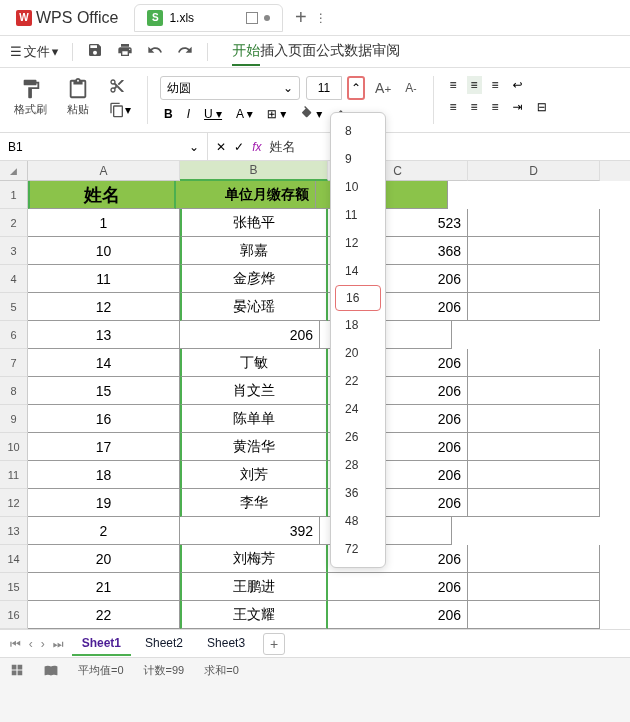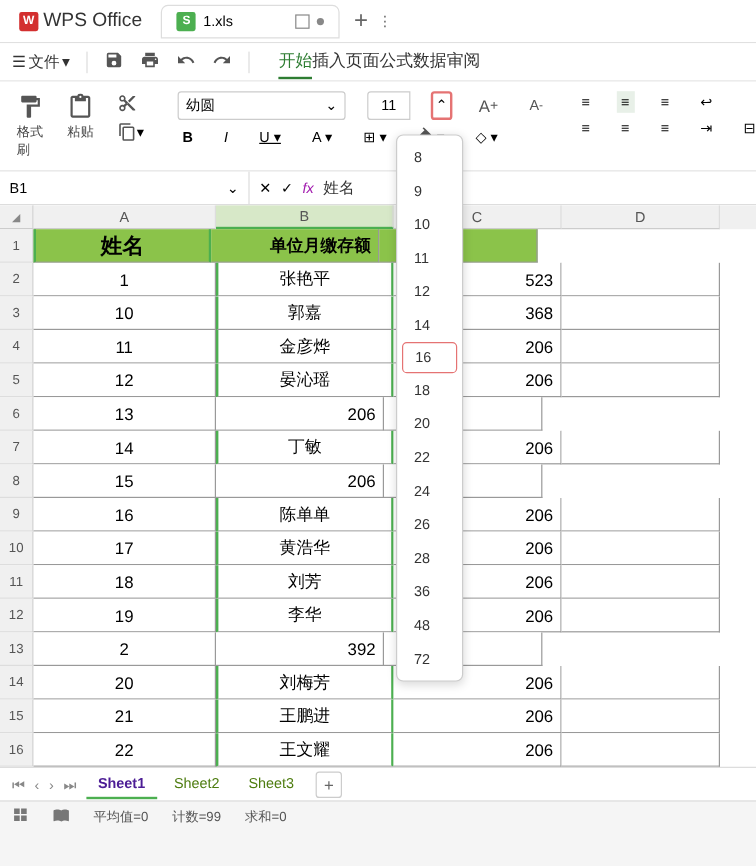--- a/index.html
+++ b/index.html
@@ -30,7 +30,7 @@
   .ribbon-big-btn { display: flex; flex-direction: column; align-items: center; gap: 2px; cursor: pointer; padding: 2px 4px; }
   .ribbon-big-btn svg { width: 22px; height: 22px; }
   .ribbon-big-btn span { font-size: 11px; color: #444; }
-  .ribbon-row { display: flex; align-items: center; gap: 18px; }
+  .ribbon-row { display: flex; align-items: center; gap: 6px; }
   .ribbon-sep { width: 1px; height: 48px; background: #e0e0e0; }
   .small-btn { padding: 2px 4px; cursor: pointer; display: flex; align-items: center; }
   .small-btn svg { width: 16px; height: 16px; }

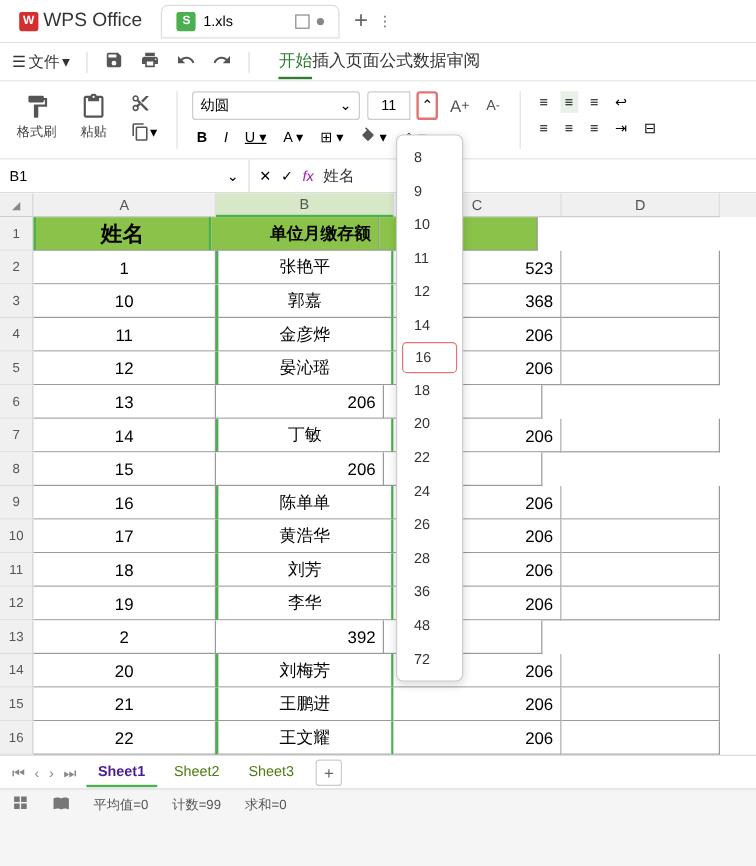--- a/index.html
+++ b/index.html
@@ -284,6 +284,7 @@
         </div>
         <div class="data-row">
           <div class="cell col-A">15</div>
+          <div class="cell col-B">肖文兰</div>
           <div class="cell col-C">206</div>
           <div class="cell col-D"></div>
         </div>

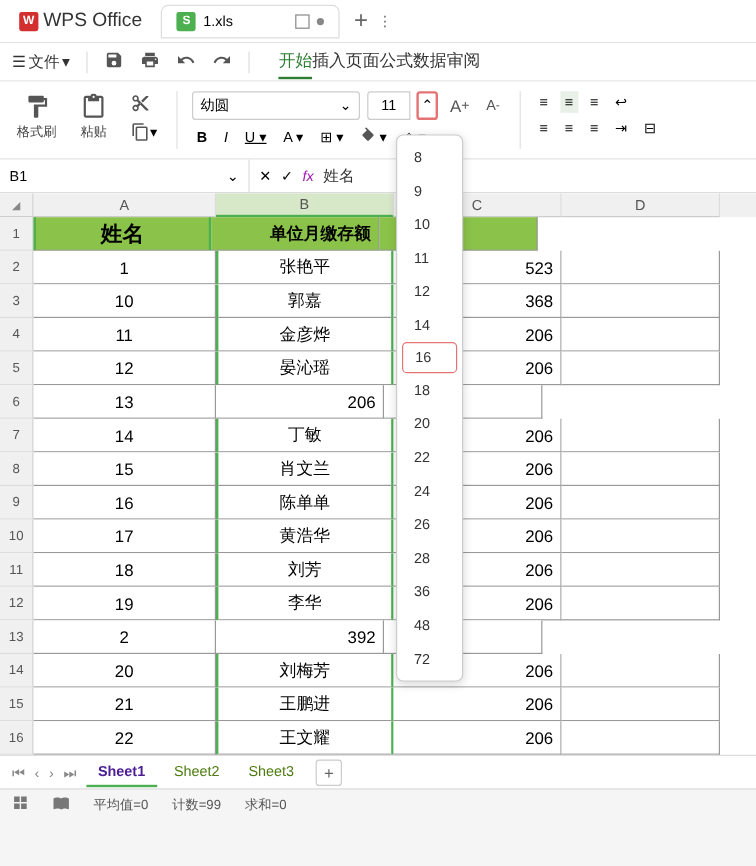--- a/index.html
+++ b/index.html
@@ -74,7 +74,7 @@
   
   .sheet-tabs { height: 28px; background: #fff; display: flex; align-items: center; padding: 0 10px; gap: 8px; border-top: 1px solid #ddd; }
   .sheet-nav-btn { color: #888; cursor: pointer; }
-  .sheet-tab { padding: 4px 10px; font-size: 12px; cursor: pointer; color: #4d7c0f; }
+  .sheet-tab { padding: 4px 10px; font-size: 12px; cursor: pointer; color: #0f172a; }
   .sheet-tab.active { font-weight: bold; border-bottom: 2px solid #4caf50; color: #4c1d95; }
   .add-sheet { font-size: 14px; color: #666; cursor: pointer; padding: 2px 6px; border: 1px solid #ccc; border-radius: 3px; }
   

